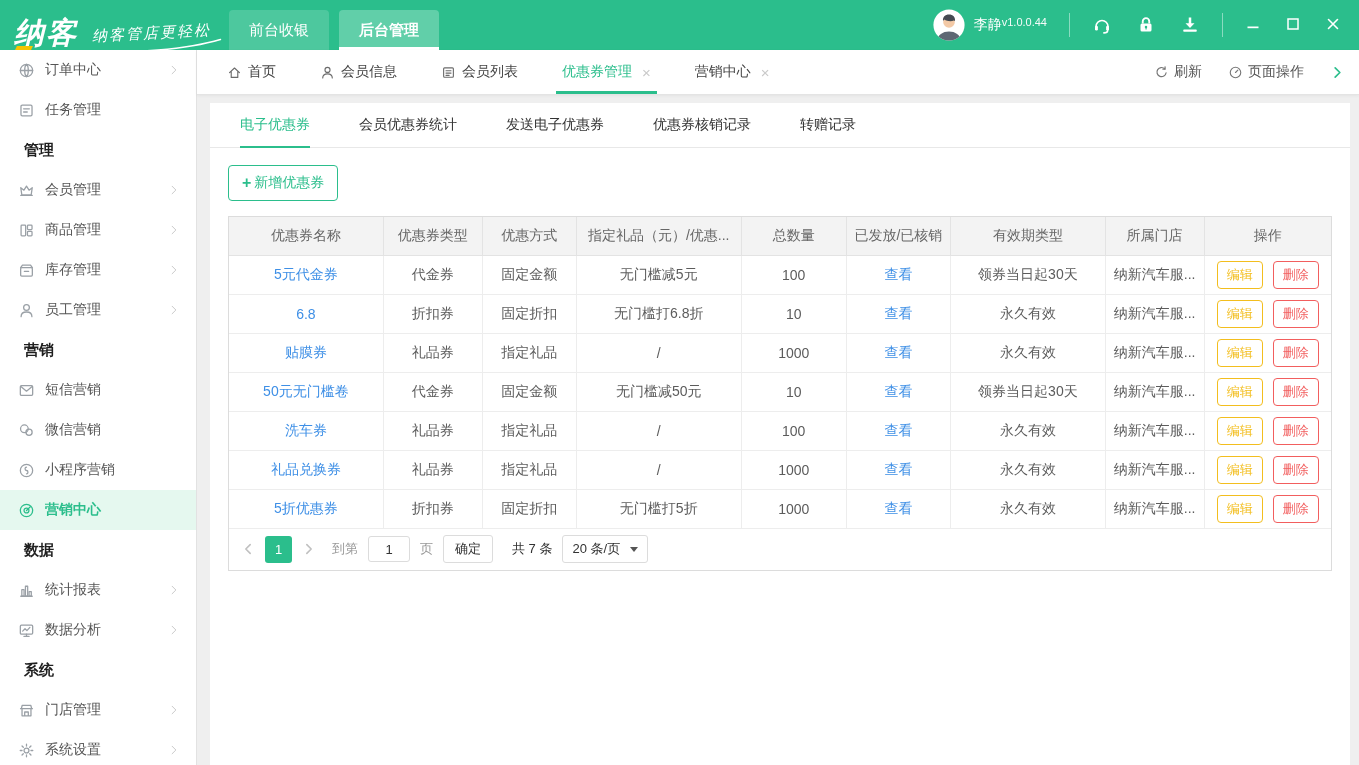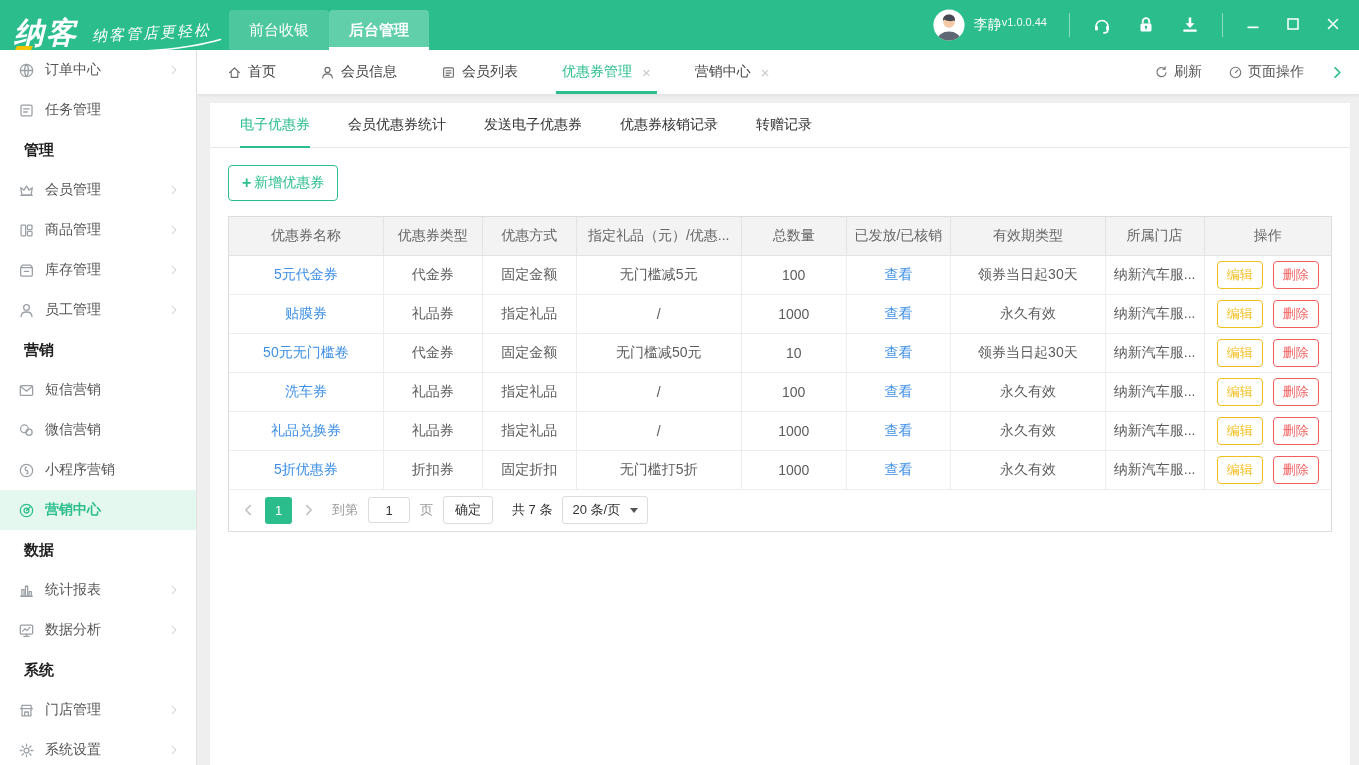--- a/index.html
+++ b/index.html
@@ -16,7 +16,7 @@
   .slogan { font-size:15px; font-style:italic; letter-spacing:2px; }
   .slogan-wrap svg { position:absolute; left:0; bottom:-9px; }
   .topnav { display:flex; align-items:flex-end; height:50px; margin-left:8px; }
-  .nav-tab { height:40px; line-height:40px; padding:0 20px; background:rgba(255,255,255,.16); border-radius:4px 4px 0 0; font-size:15px; cursor:pointer; }
+  .nav-tab { height:40px; line-height:40px; padding:0 20px; margin-right:10px; background:rgba(255,255,255,.16); border-radius:4px 4px 0 0; font-size:15px; cursor:pointer; }
   .nav-tab.active { background:rgba(255,255,255,.26); font-weight:bold; box-shadow:inset 0 -3px 0 #fff; }
   .topbar-right { margin-left:auto; display:flex; align-items:center; height:50px; padding-right:18px; gap:16px; }
   .user-block { display:flex; align-items:center; gap:8px; margin-right:6px; }

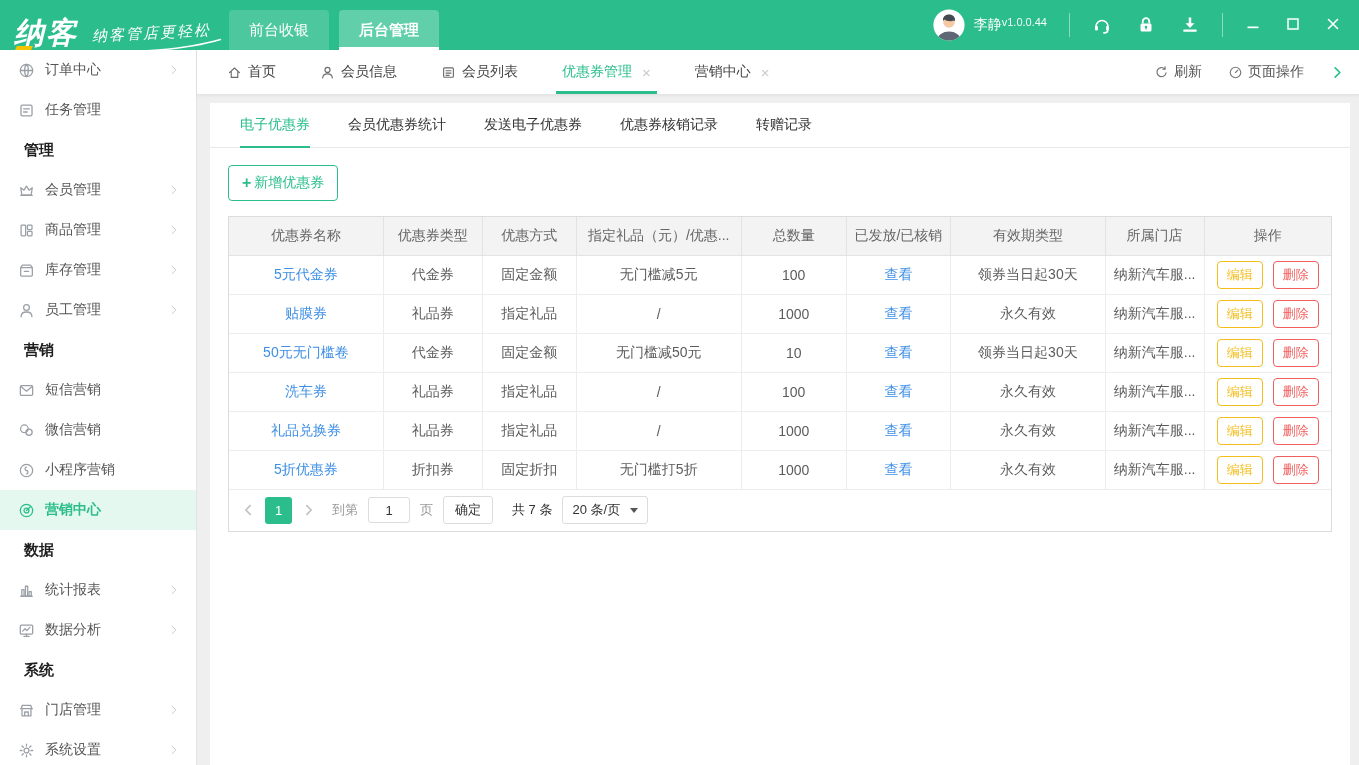--- a/index.html
+++ b/index.html
@@ -59,7 +59,7 @@
   .chevron-green svg { width:15px; height:15px; }
 
   .card { flex:1; margin:8px 9px 0 13px; background:#fff; overflow:hidden; }
-  .subtabs { display:flex; align-items:stretch; height:45px; padding:0 30px; border-bottom:1px solid #E8E8E8; gap:38px; }
+  .subtabs { display:flex; align-items:stretch; height:45px; padding:0 30px; border-bottom:1px solid #E8E8E8; gap:49px; }
   .subtab { position:relative; display:flex; align-items:center; font-size:14px; color:#333; cursor:pointer; }
   .subtab.active { color:#2BBE8C; }
   .subtab.active::after { content:""; position:absolute; left:0; right:0; bottom:-1px; height:2px; background:#2BBE8C; }

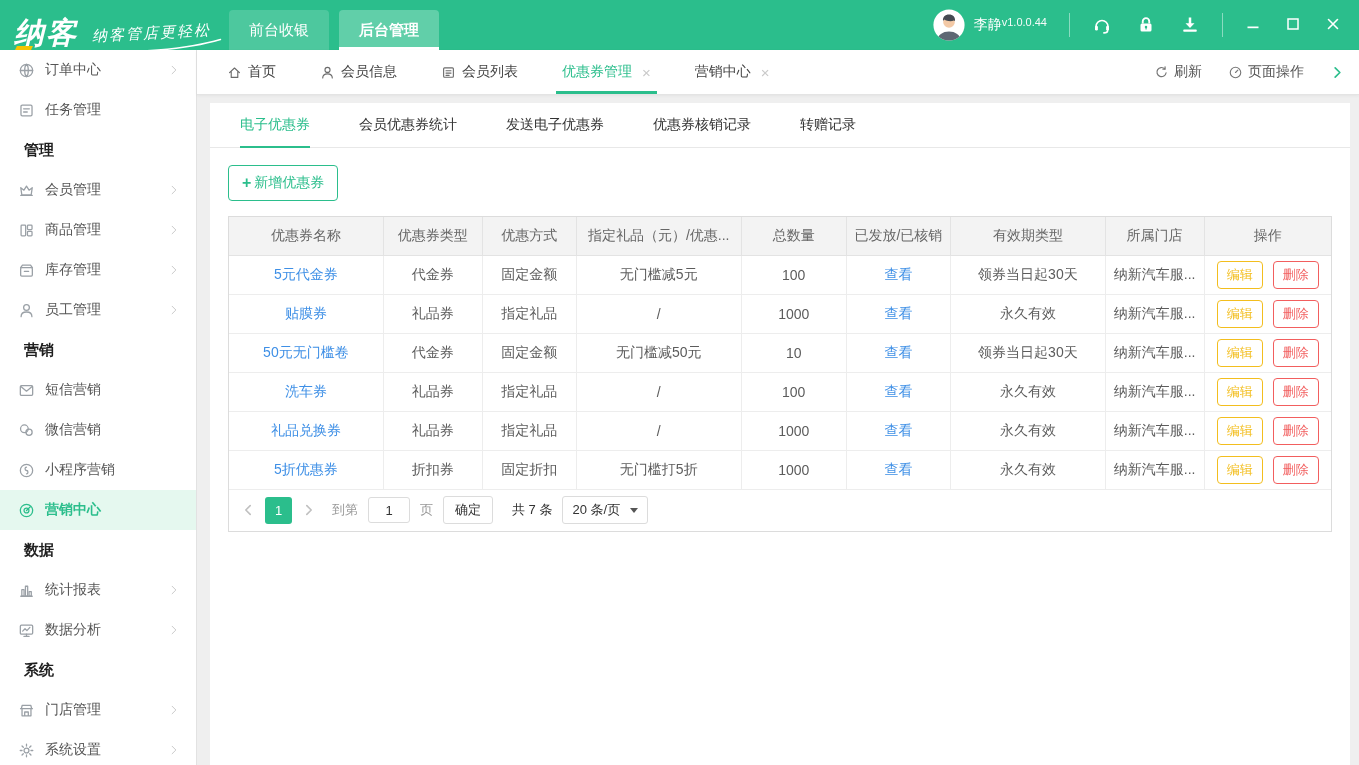--- a/index.html
+++ b/index.html
@@ -463,6 +463,17 @@
                 <td><button class="btn-edit">编辑</button><button class="btn-del">删除</button></td>
               </tr>
               <tr>
+                <td><a class="link">6.8</a></td>
+                <td>折扣券</td>
+                <td>固定折扣</td>
+                <td>无门槛打6.8折</td>
+                <td>10</td>
+                <td><a class="link">查看</a></td>
+                <td>永久有效</td>
+                <td>纳新汽车服...</td>
+                <td><button class="btn-edit">编辑</button><button class="btn-del">删除</button></td>
+              </tr>
+              <tr>
                 <td><a class="link">贴膜券</a></td>
                 <td>礼品券</td>
                 <td>指定礼品</td>

